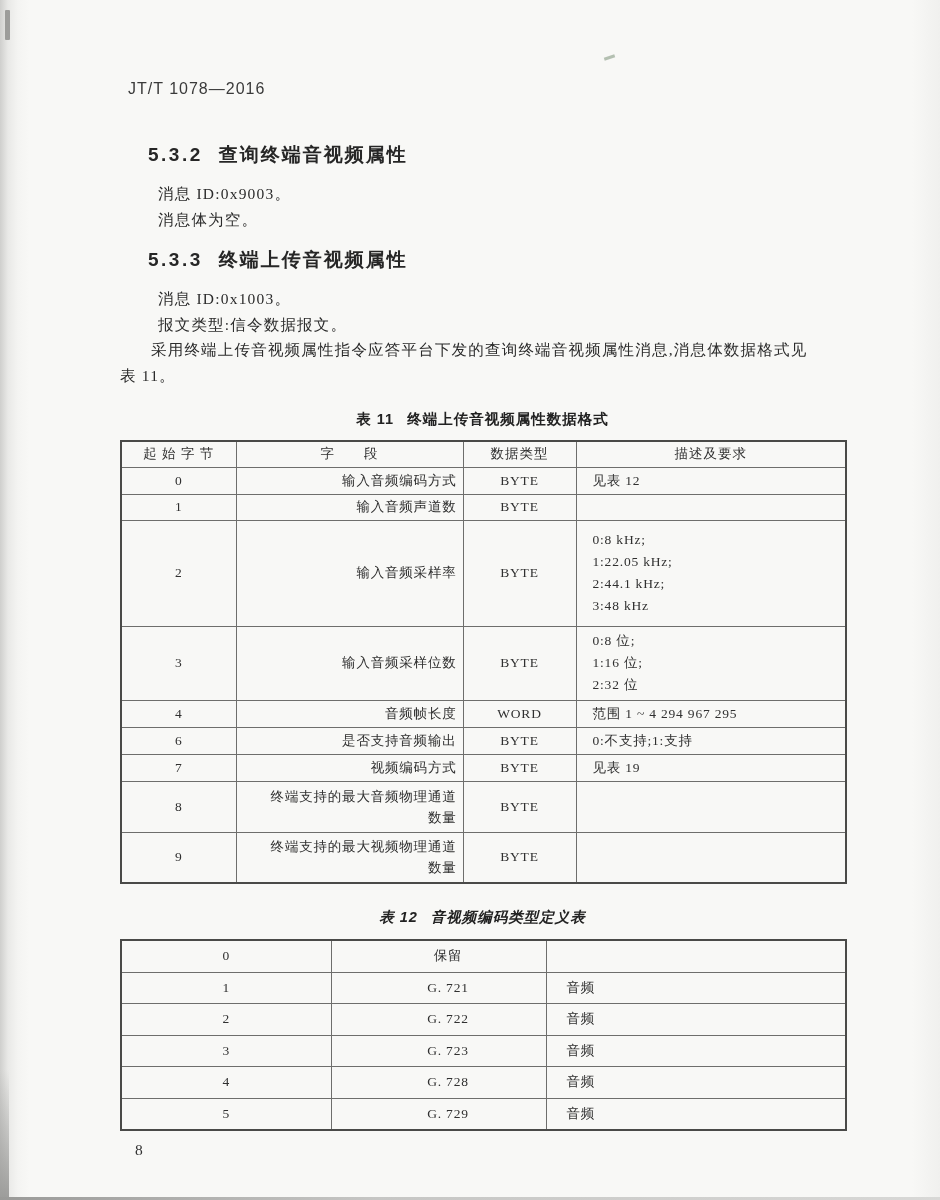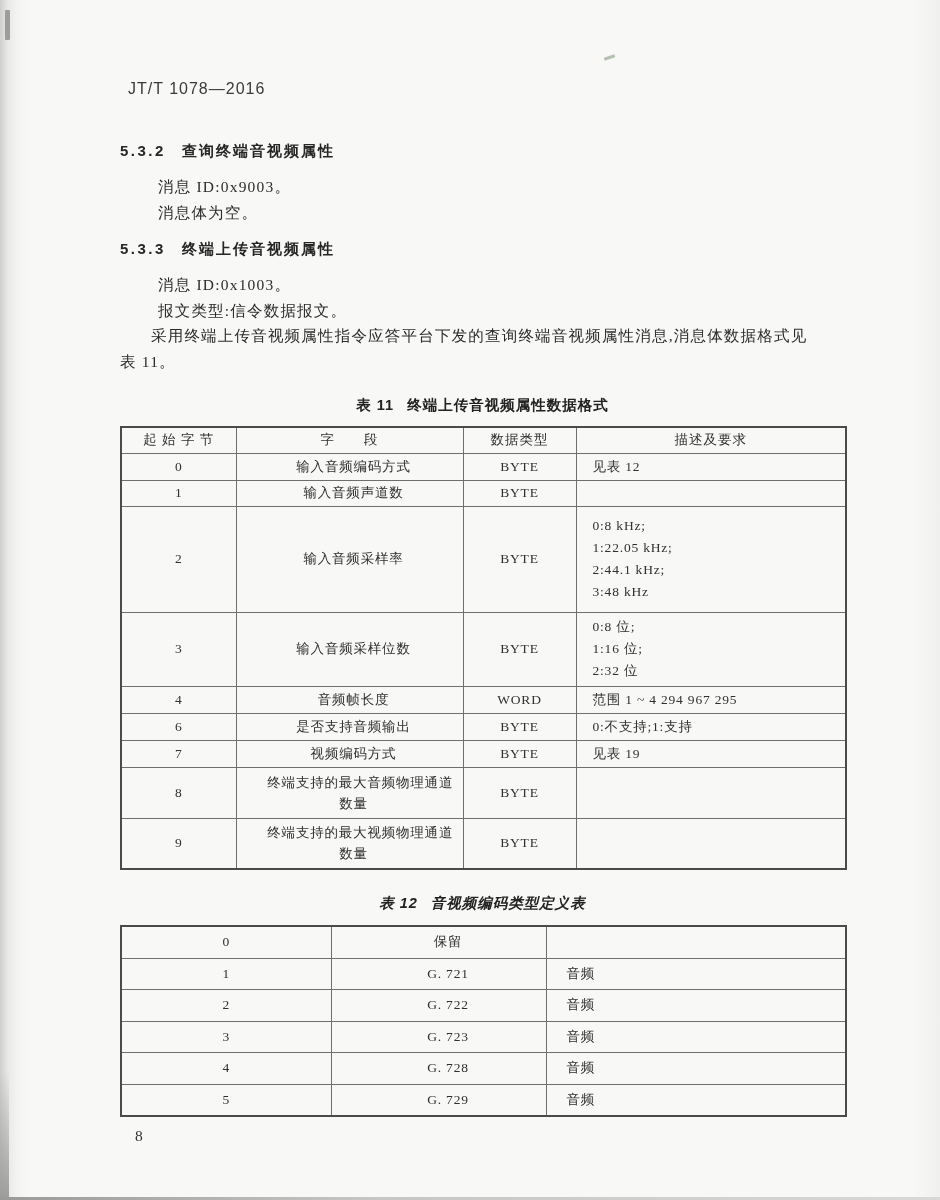--- a/index.html
+++ b/index.html
@@ -31,7 +31,7 @@
   }
   .section-heading{
     font-family:"Liberation Sans","DejaVu Sans",sans-serif;
-    font-weight:bold;font-size:15px;color:#262626;letter-spacing:2px;
+    font-weight:bold;font-size:19px;color:#262626;letter-spacing:2px;margin-left:28px;
   }
   .sh-532{margin-top:44px;}
   .sh-533{margin-top:15px;}

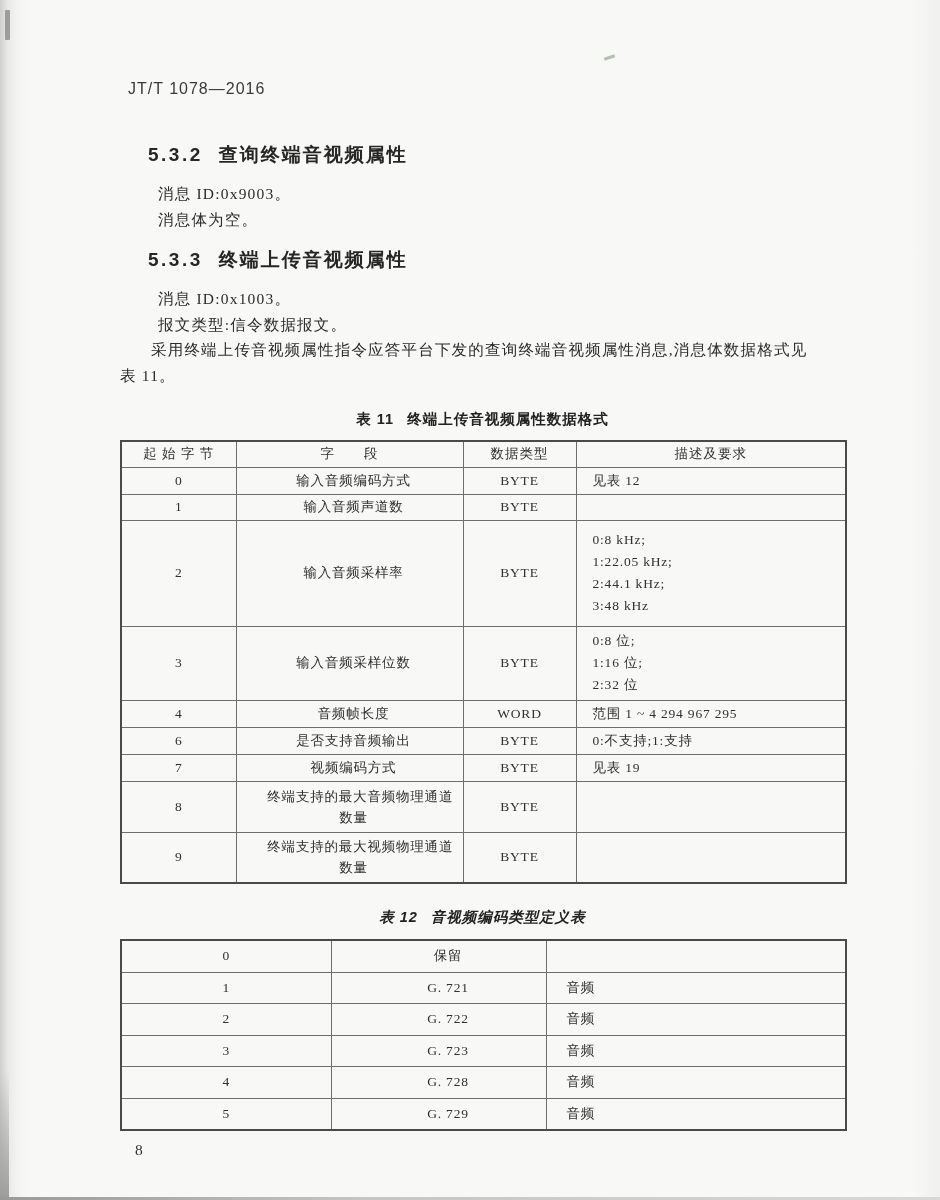--- a/index.html
+++ b/index.html
@@ -66,7 +66,7 @@
   .r74{height:74px;}
   .r51{height:51px;}
   .c-byte{text-align:center;}
-  .c-field{text-align:center;padding-left:14px;}
+  .c-field{text-align:right;padding-left:14px;}
   .c-field-wrap{text-indent:1em;line-height:21px;margin-left:44px;}
   .c-type{text-align:center;}
   .c-desc{text-align:left;padding-left:16px;white-space:pre-line;line-height:22px;}

